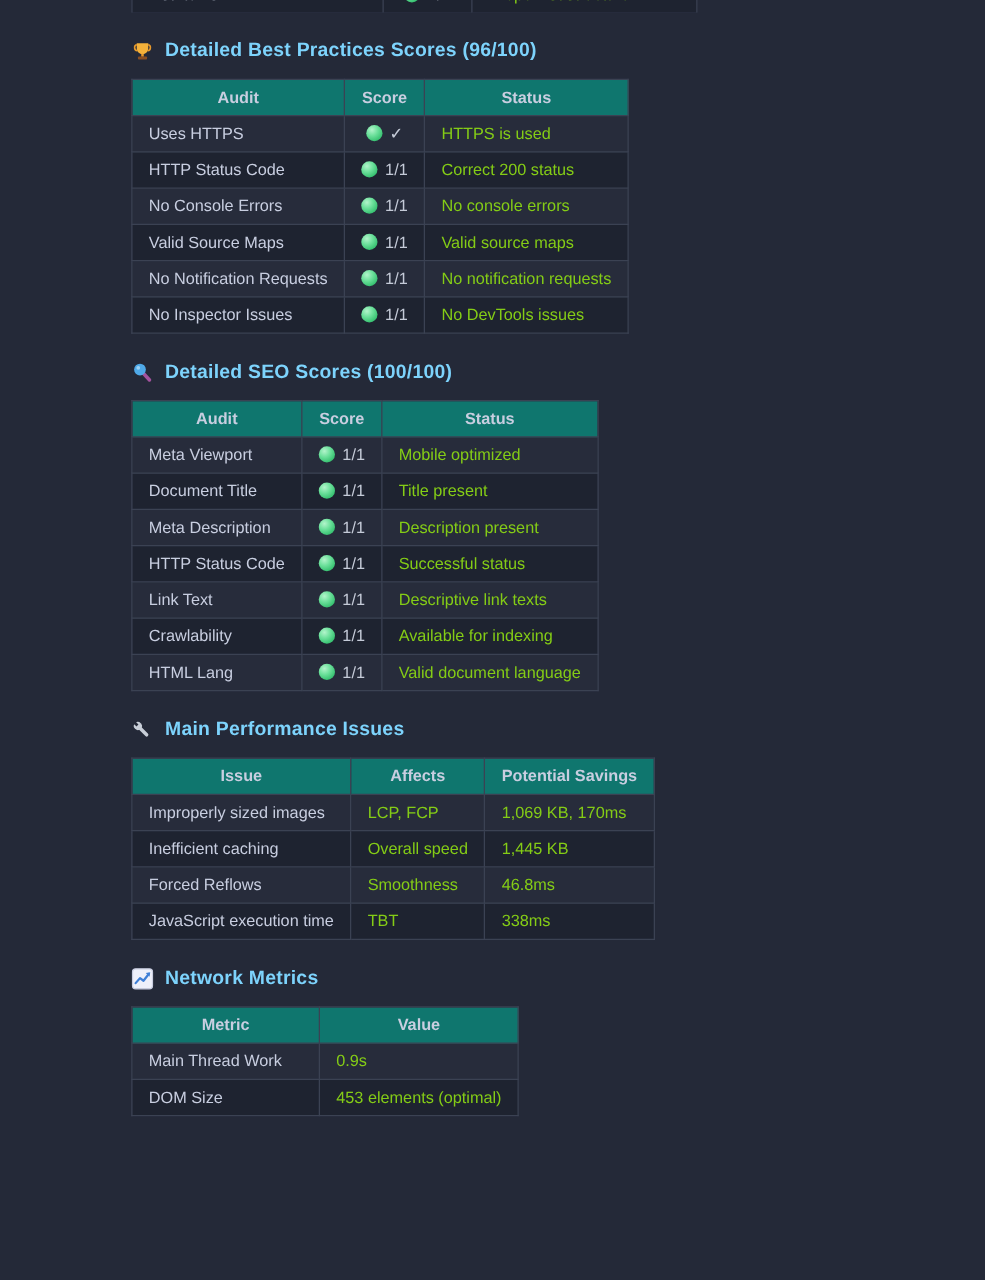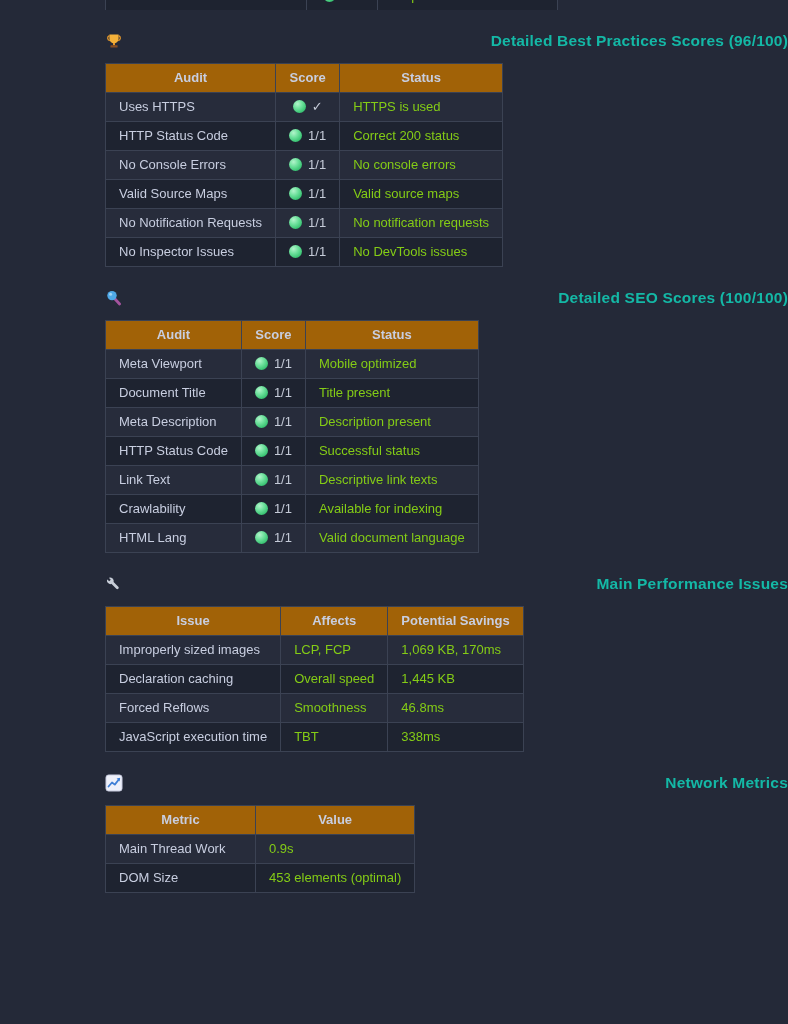--- a/index.html
+++ b/index.html
@@ -19,7 +19,7 @@
     display: flex; align-items: center; gap: 9px;
     margin: 20px 0 12px 0;
     font-size: 15.5px; line-height: 21px; font-weight: 700;
-    color: #14b8a6; letter-spacing: .2px; justify-content: space-between;
+    color: #7dd3fc; letter-spacing: .2px;
   }
   h2 .hicon { width: 18px; height: 18px; flex: 0 0 18px; }
 

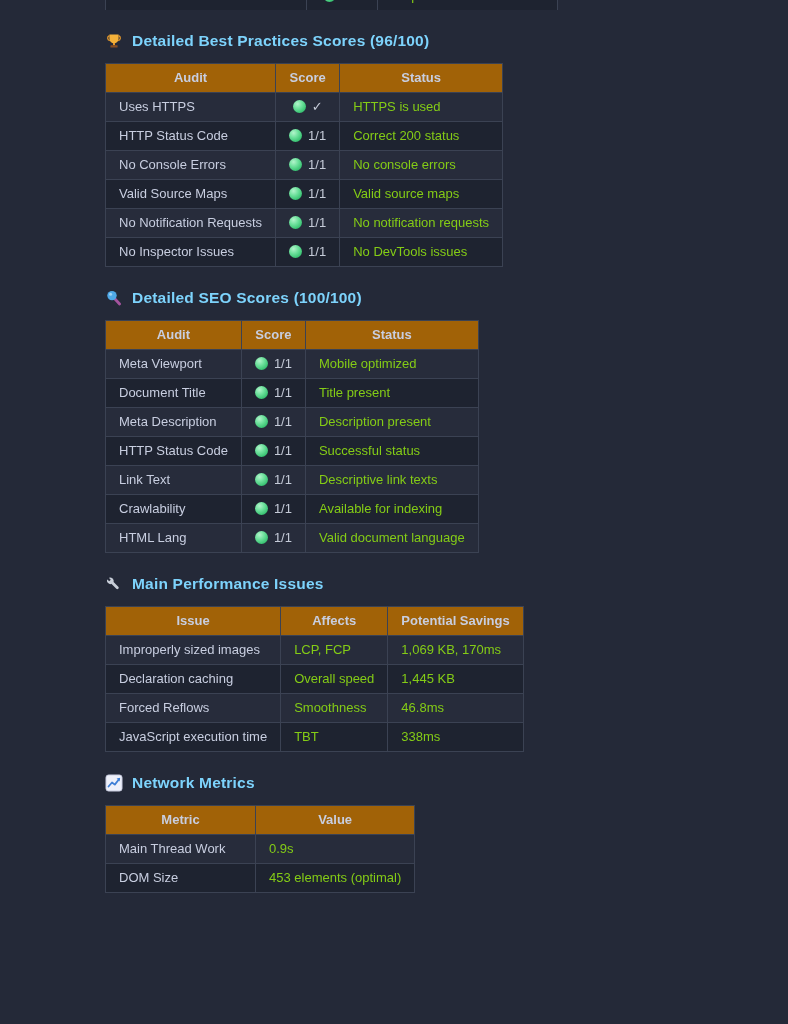--- a/index.html
+++ b/index.html
@@ -35,7 +35,7 @@
     text-align: left;
   }
   thead th {
-    background: #a16207;
+    background: #0f766e;
     color: #c8cee0; font-weight: 700; text-align: center;
   }
   tbody tr:nth-child(odd)  { background: #272c3b; }

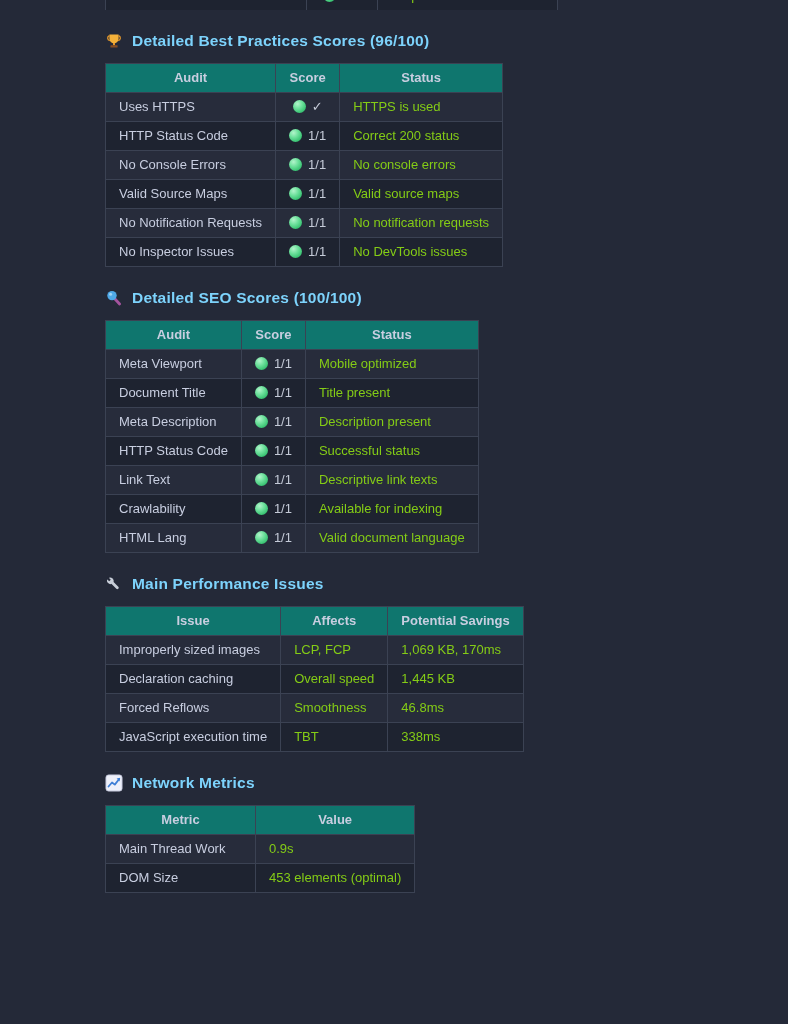--- a/index.html
+++ b/index.html
@@ -229,7 +229,7 @@
         <td class="c-status">1,069 KB, 170ms</td>
       </tr>
       <tr>
-        <td class="c-key">Declaration caching</td>
+        <td class="c-key">Inefficient caching</td>
         <td class="c-status">Overall speed</td>
         <td class="c-status">1,445 KB</td>
       </tr>

